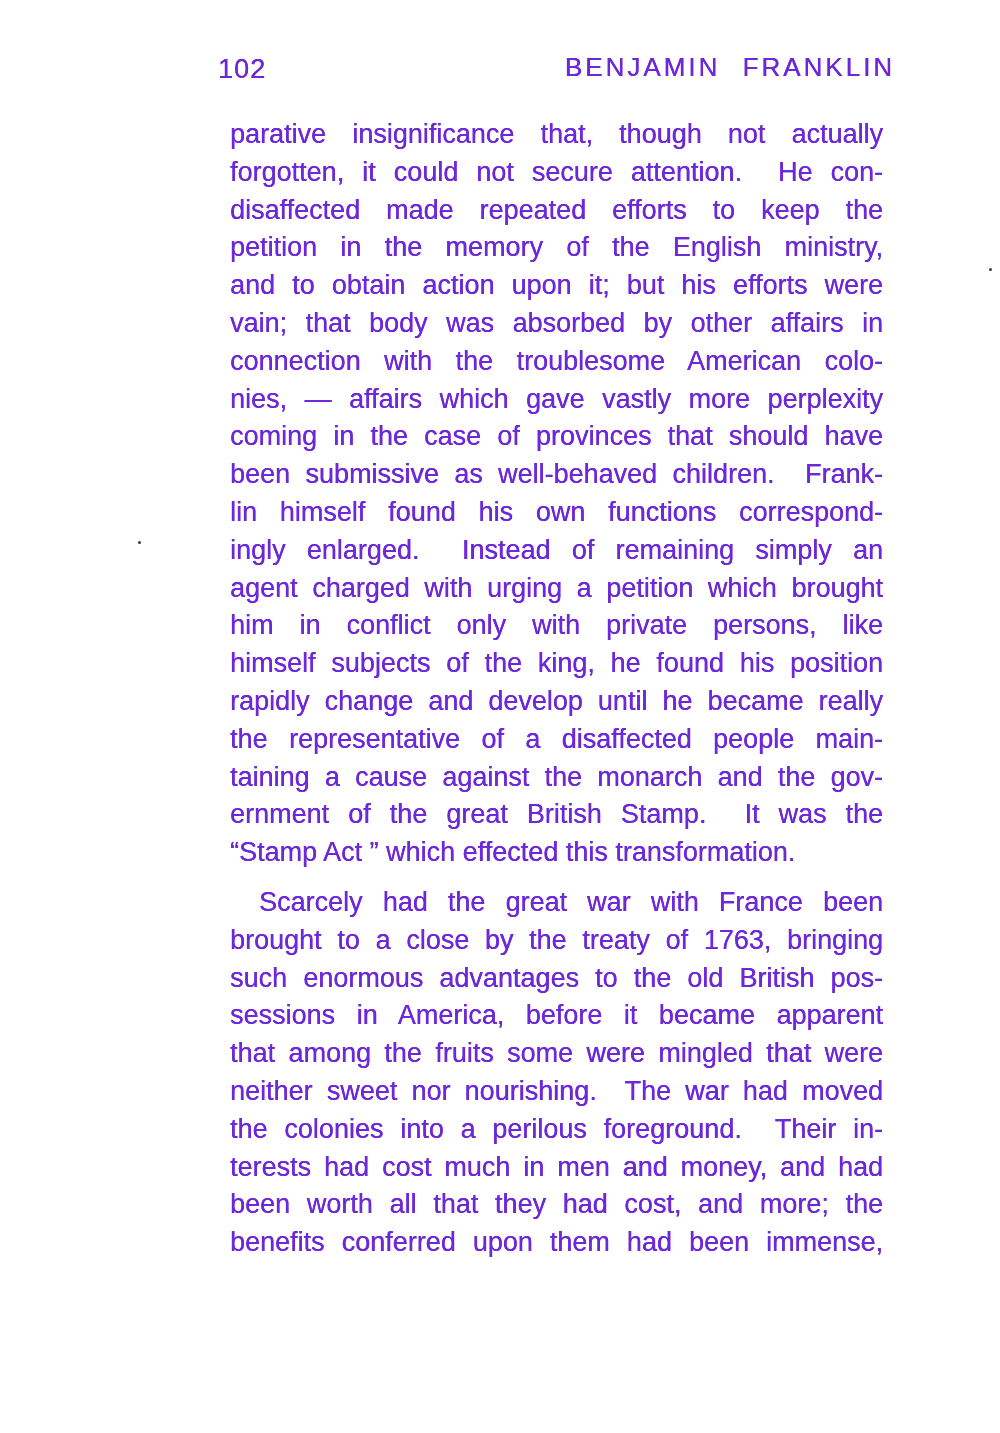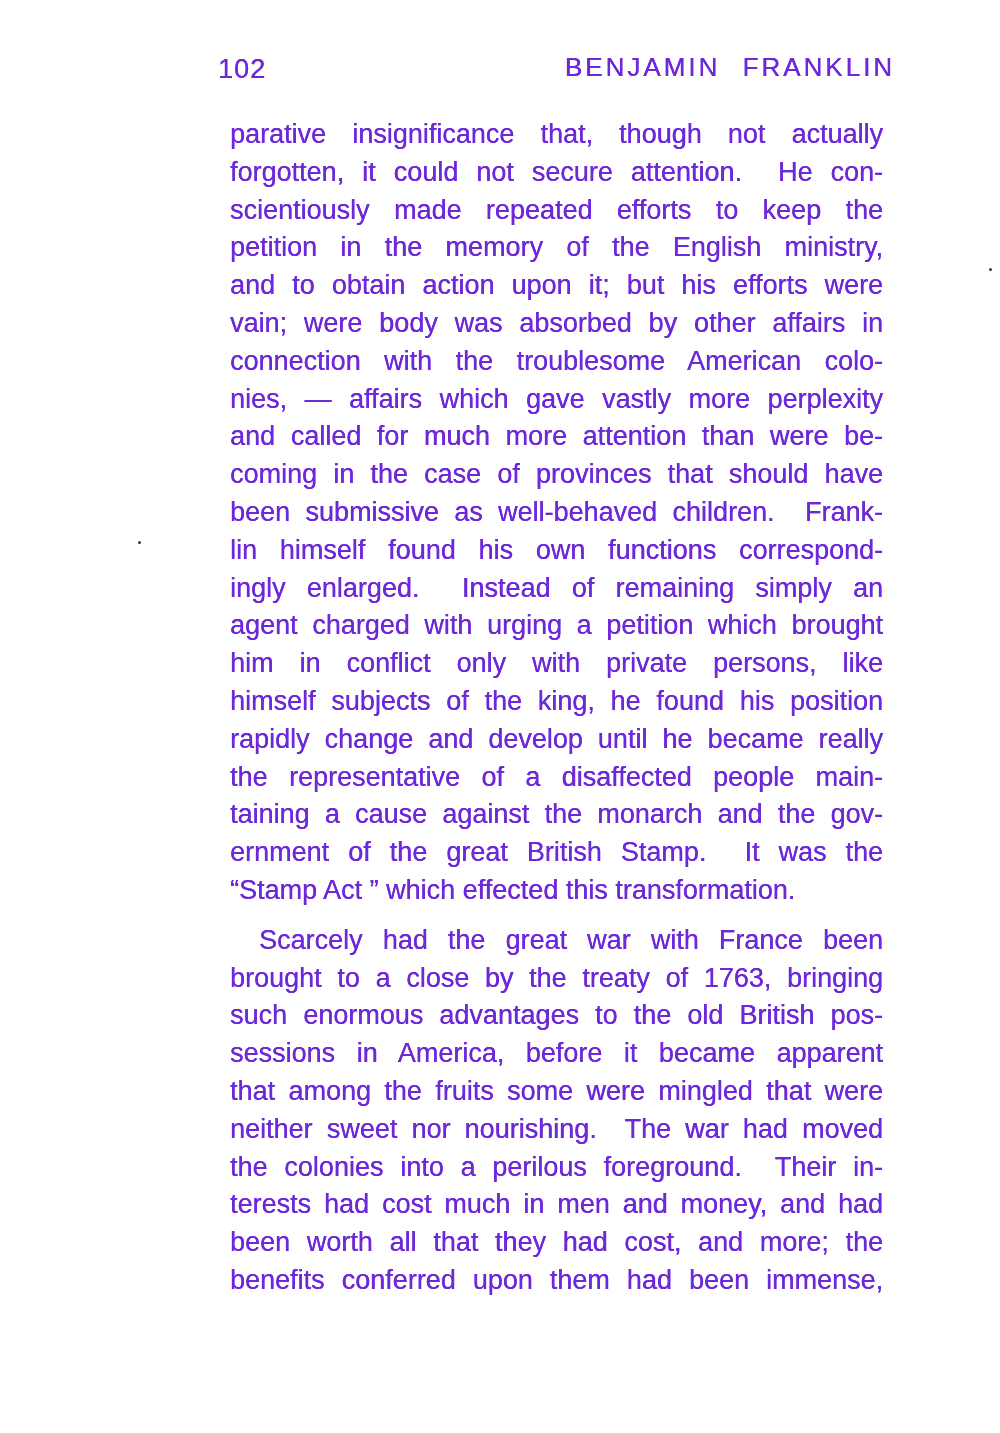--- a/index.html
+++ b/index.html
@@ -74,7 +74,7 @@
     <div class="paragraph no-just-last">
         <div class="line">parative insignificance that, though not actually</div>
         <div class="line">forgotten, it could not secure attention.  He con-</div>
-        <div class="line">scientiously made repeated efforts to keep the</div>
+        <div class="line">disaffected made repeated efforts to keep the</div>
         <div class="line">petition in the memory of the English ministry,</div>
         <div class="line">and to obtain action upon it; but his efforts were</div>
         <div class="line">vain; were body was absorbed by other affairs in</div>

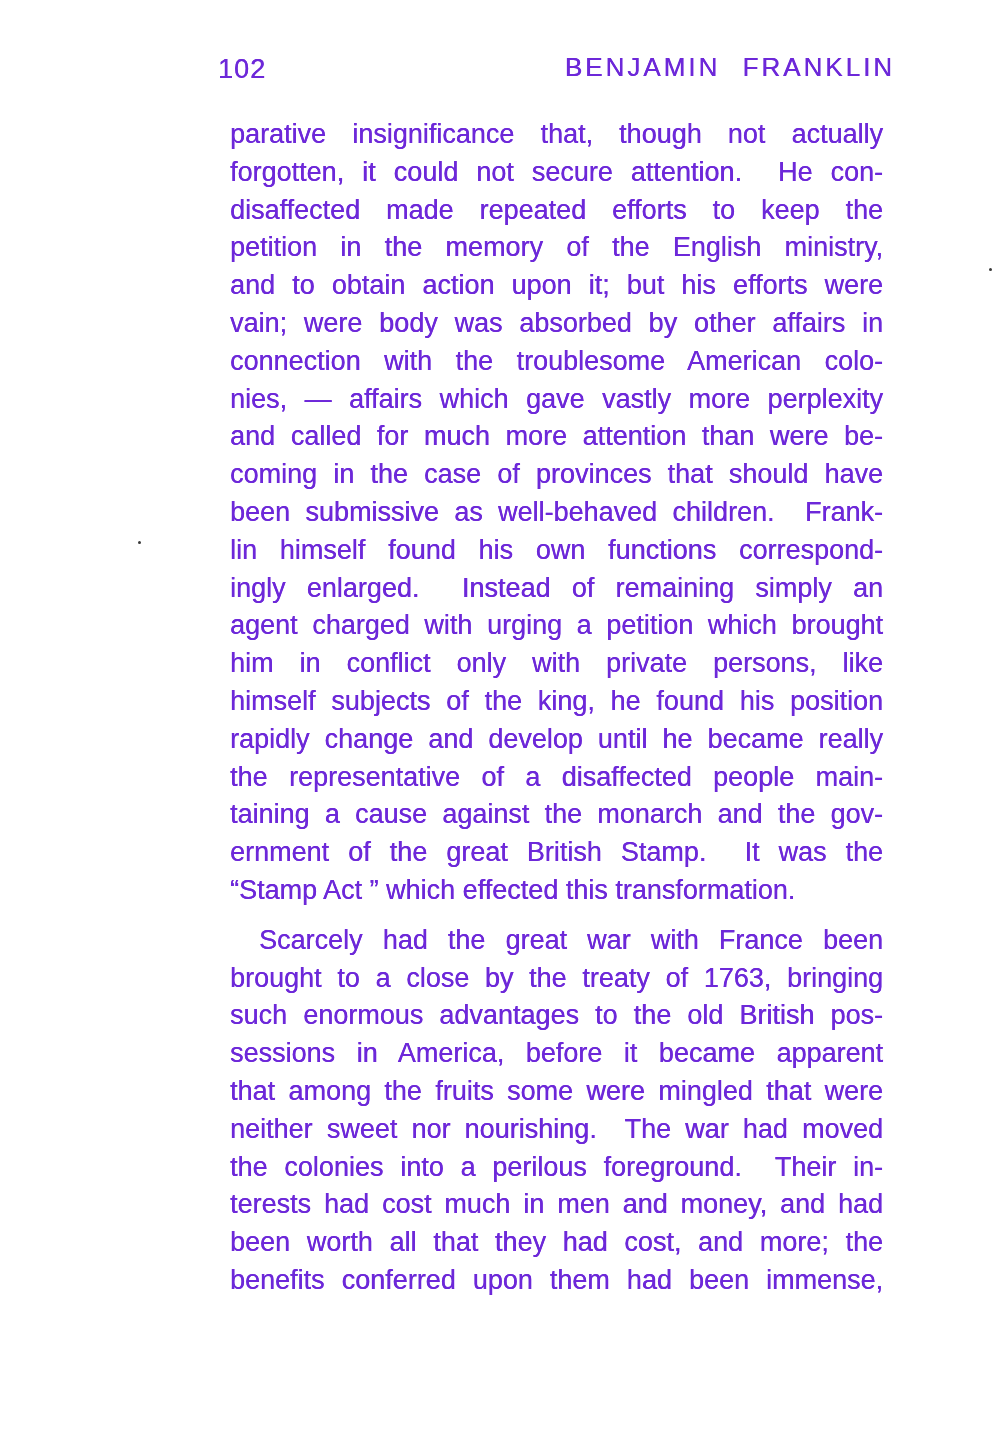--- a/index.html
+++ b/index.html
@@ -77,7 +77,7 @@
         <div class="line">disaffected made repeated efforts to keep the</div>
         <div class="line">petition in the memory of the English ministry,</div>
         <div class="line">and to obtain action upon it; but his efforts were</div>
-        <div class="line">vain; were body was absorbed by other affairs in</div>
+        <div class="line">vain; that body was absorbed by other affairs in</div>
         <div class="line">connection with the troublesome American colo-</div>
         <div class="line">nies, — affairs which gave vastly more perplexity</div>
         <div class="line">and called for much more attention than were be-</div>

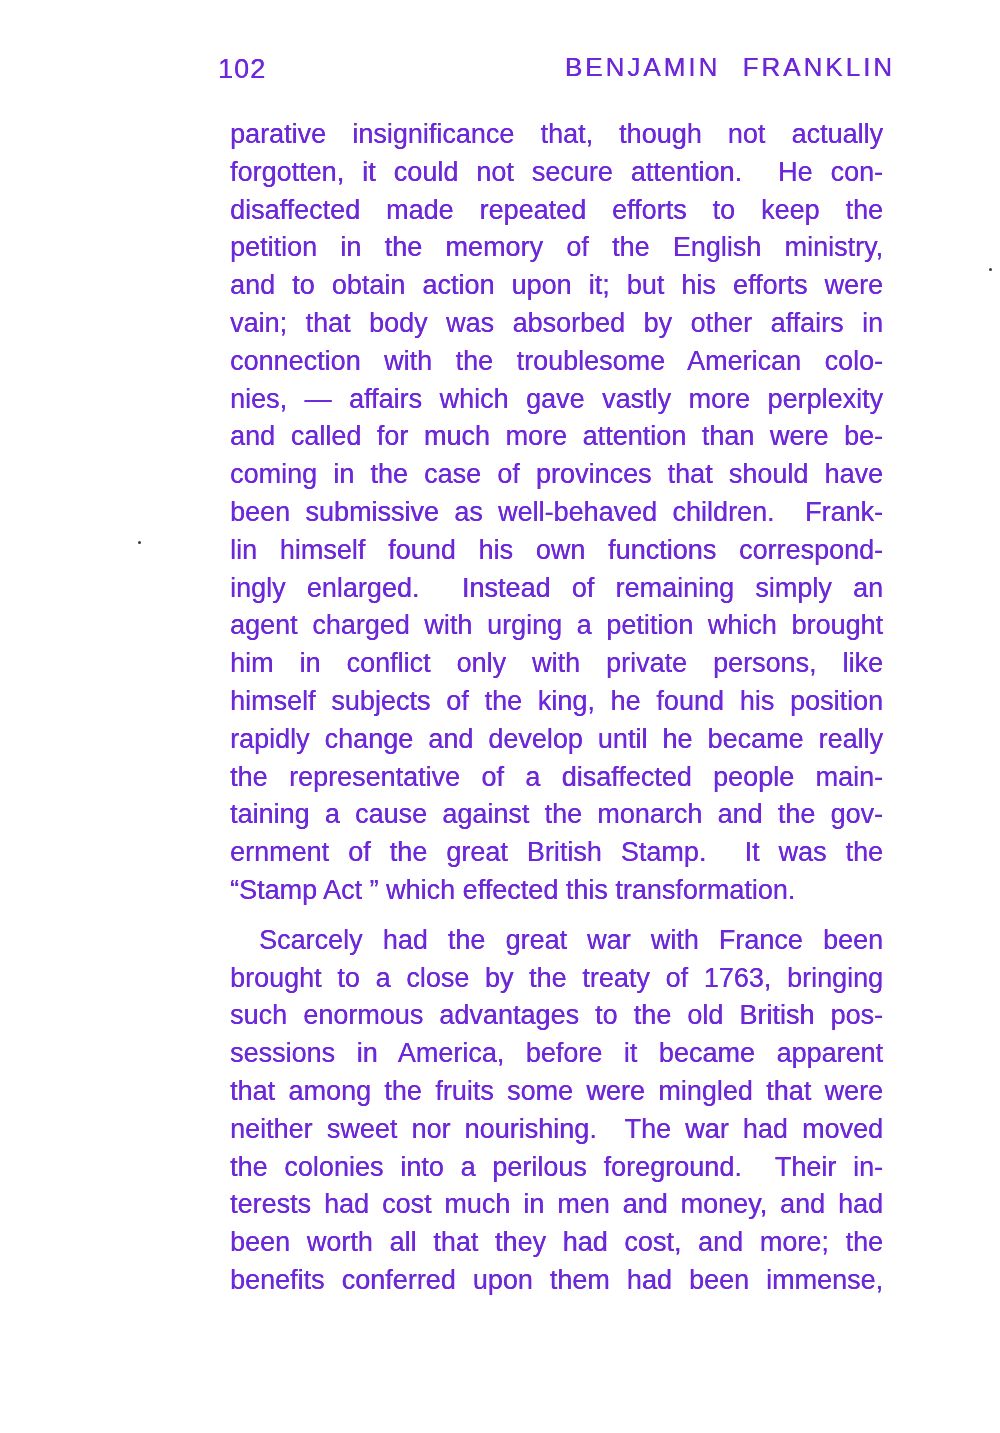--- a/index.html
+++ b/index.html
@@ -80,7 +80,6 @@
         <div class="line">vain; that body was absorbed by other affairs in</div>
         <div class="line">connection with the troublesome American colo-</div>
         <div class="line">nies, — affairs which gave vastly more perplexity</div>
-        <div class="line">and called for much more attention than were be-</div>
         <div class="line">coming in the case of provinces that should have</div>
         <div class="line">been submissive as well-behaved children.  Frank-</div>
         <div class="line">lin himself found his own functions correspond-</div>

